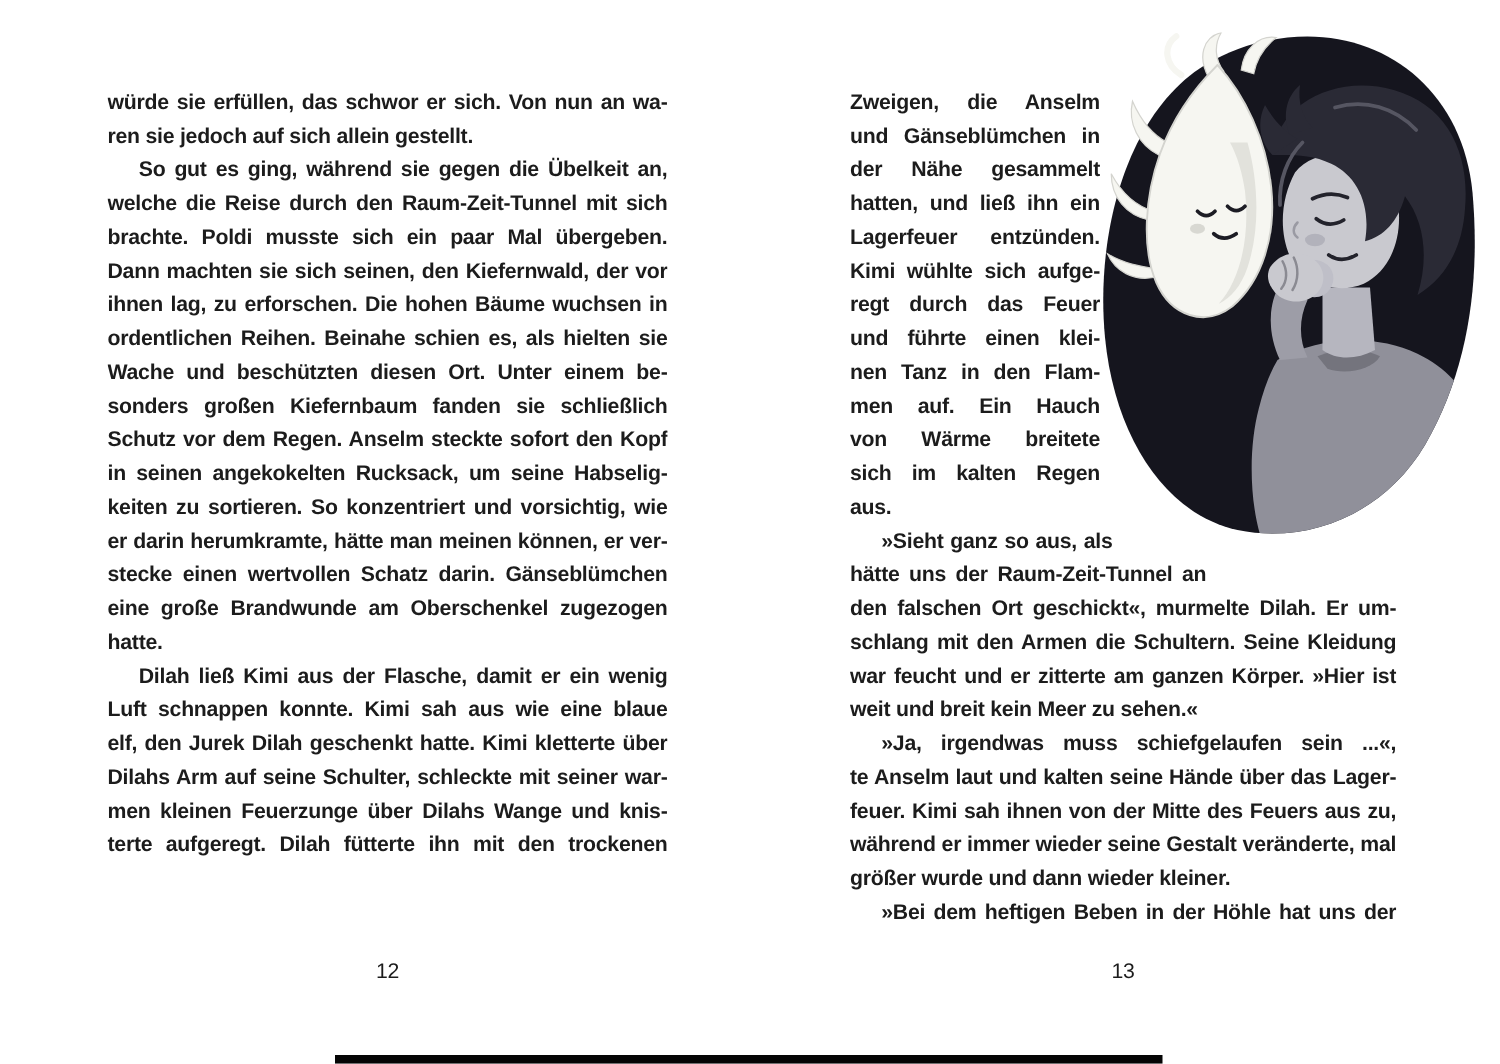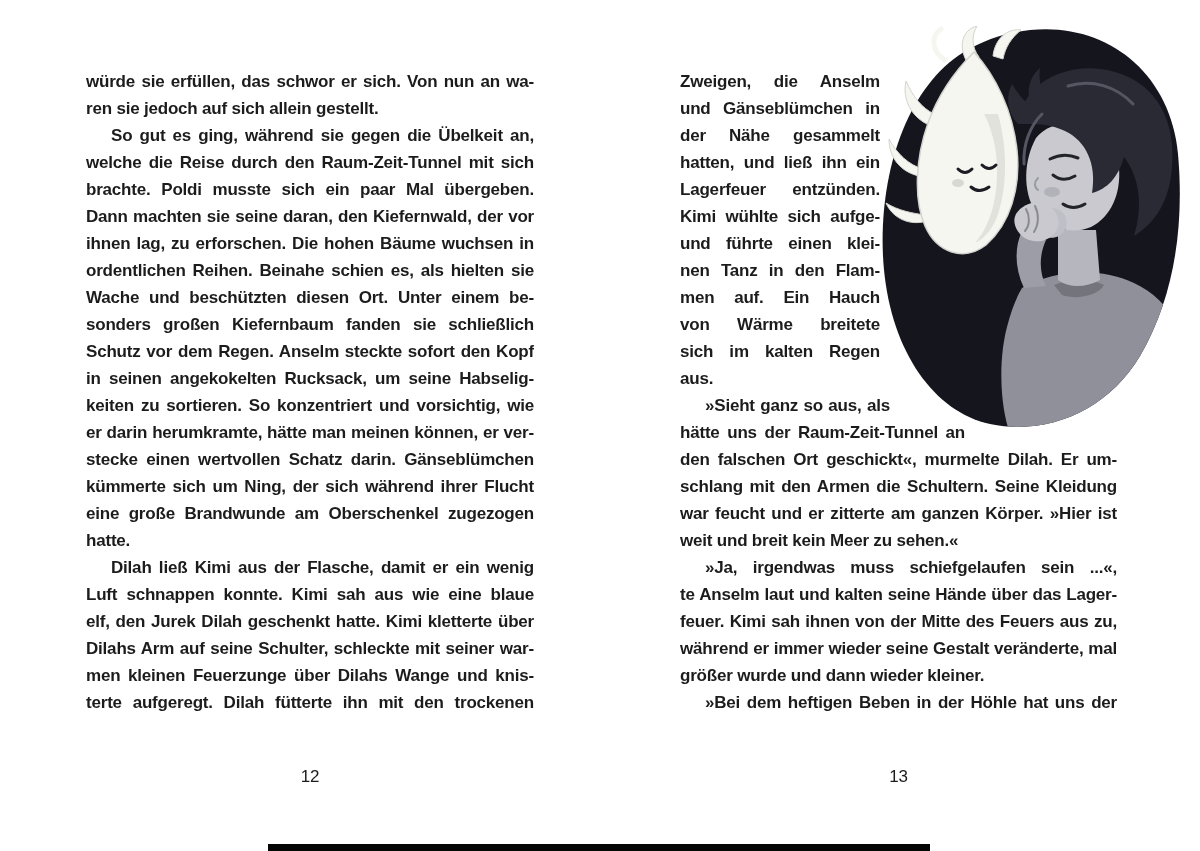--- a/index.html
+++ b/index.html
@@ -64,7 +64,7 @@
   <div class="line ind">So gut es ging, während sie gegen die Übelkeit an,</div>
   <div class="line">welche die Reise durch den Raum-Zeit-Tunnel mit sich</div>
   <div class="line">brachte. Poldi musste sich ein paar Mal übergeben.</div>
-  <div class="line">Dann machten sie seine daran, den Kiefernwald, der vor</div>
+  <div class="line">Dann machten sie sich seinen, den Kiefernwald, der vor</div>
   <div class="line">ihnen lag, zu erforschen. Die hohen Bäume wuchsen in</div>
   <div class="line">ordentlichen Reihen. Beinahe schien es, als hielten sie</div>
   <div class="line">Wache und beschützten diesen Ort. Unter einem be-</div>

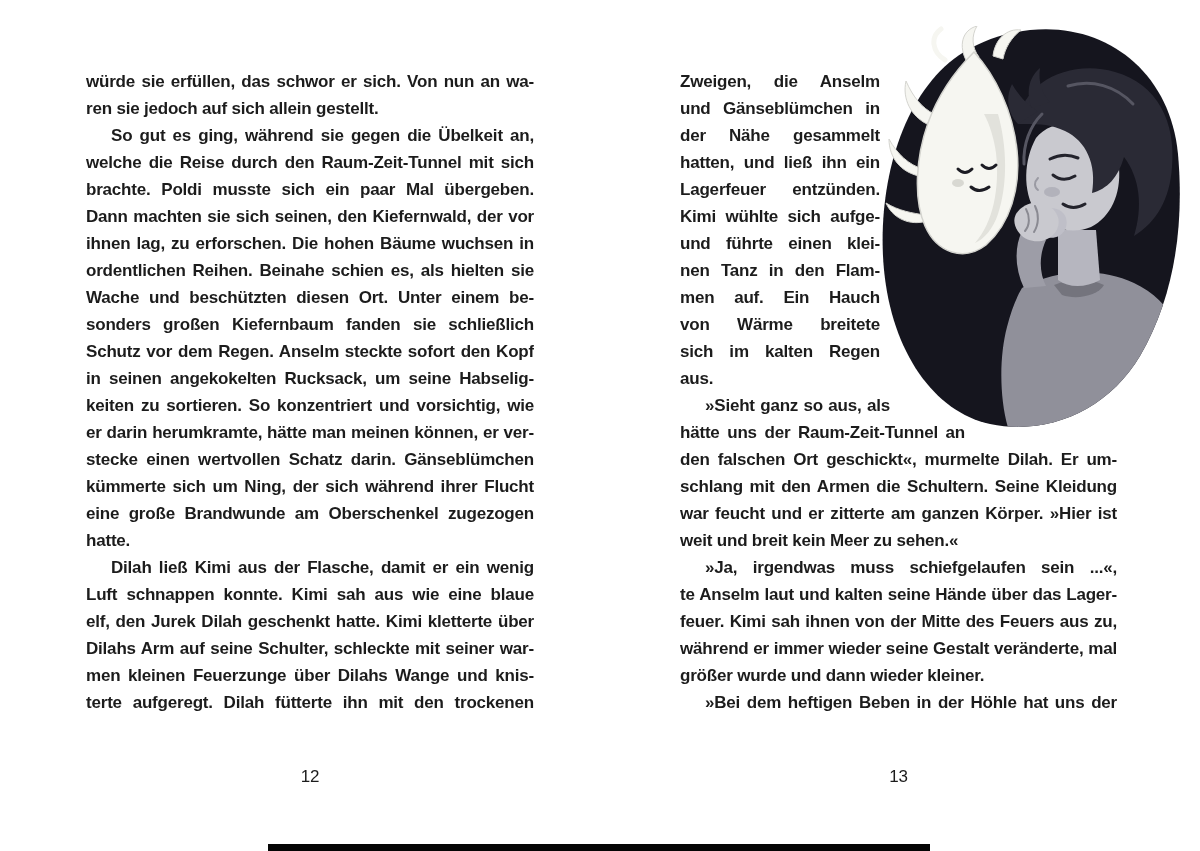--- a/index.html
+++ b/index.html
@@ -92,6 +92,7 @@
   <div class="line n">hatten, und ließ ihn ein</div>
   <div class="line n">Lagerfeuer entzünden.</div>
   <div class="line n">Kimi wühlte sich aufge-</div>
+  <div class="line n">regt durch das Feuer</div>
   <div class="line n">und führte einen klei-</div>
   <div class="line n">nen Tanz in den Flam-</div>
   <div class="line n">men auf. Ein Hauch</div>

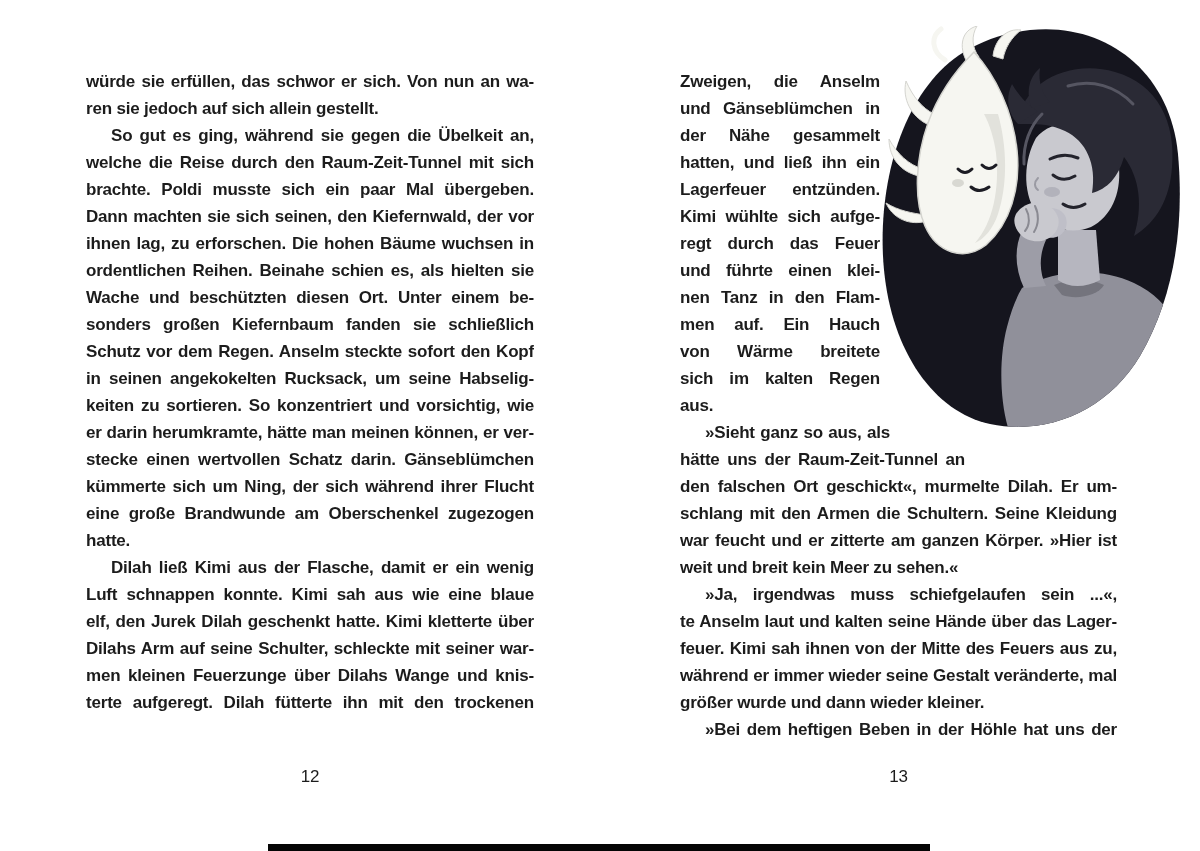--- a/index.html
+++ b/index.html
@@ -74,7 +74,6 @@
   <div class="line">keiten zu sortieren. So konzentriert und vorsichtig, wie</div>
   <div class="line">er darin herumkramte, hätte man meinen können, er ver-</div>
   <div class="line">stecke einen wertvollen Schatz darin. Gänseblümchen</div>
-  <div class="line">kümmerte sich um Ning, der sich während ihrer Flucht</div>
   <div class="line">eine große Brandwunde am Oberschenkel zugezogen</div>
   <div class="line end">hatte.</div>
   <div class="line ind">Dilah ließ Kimi aus der Flasche, damit er ein wenig</div>

